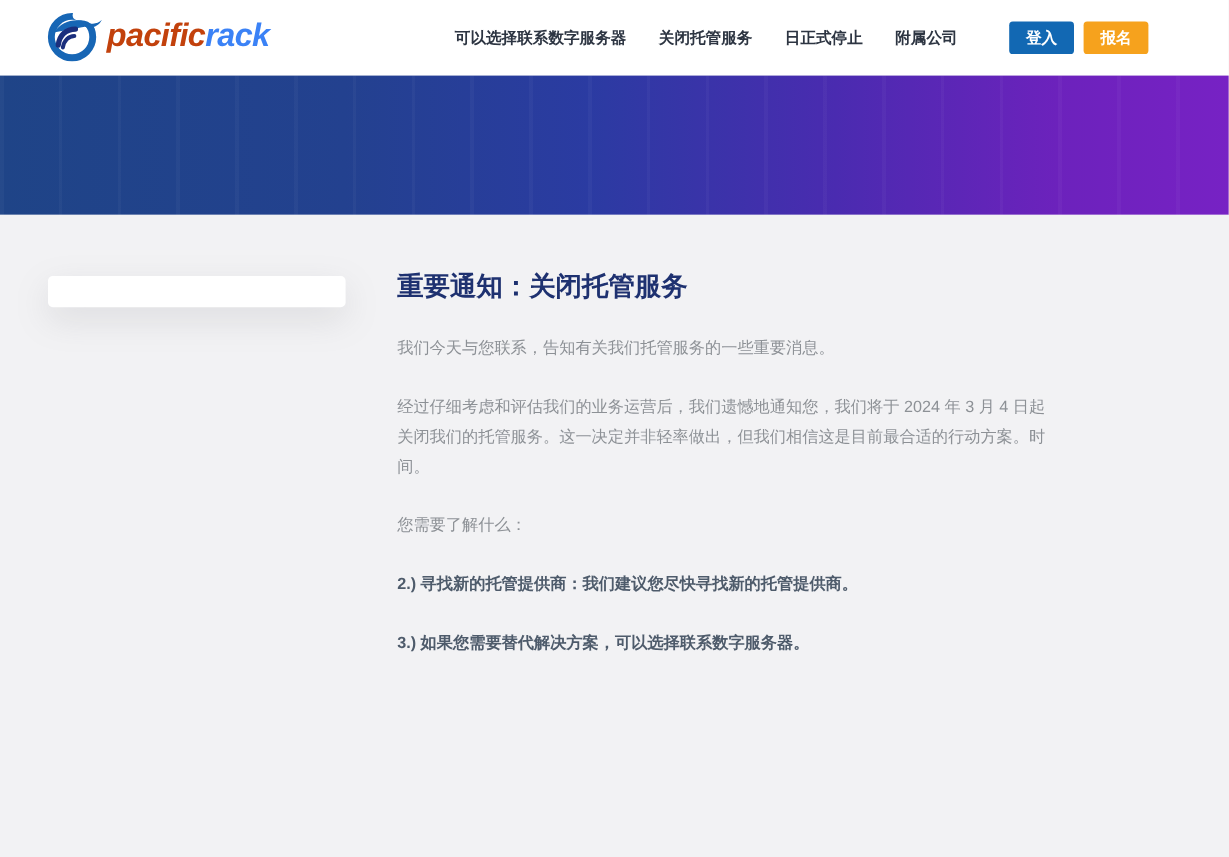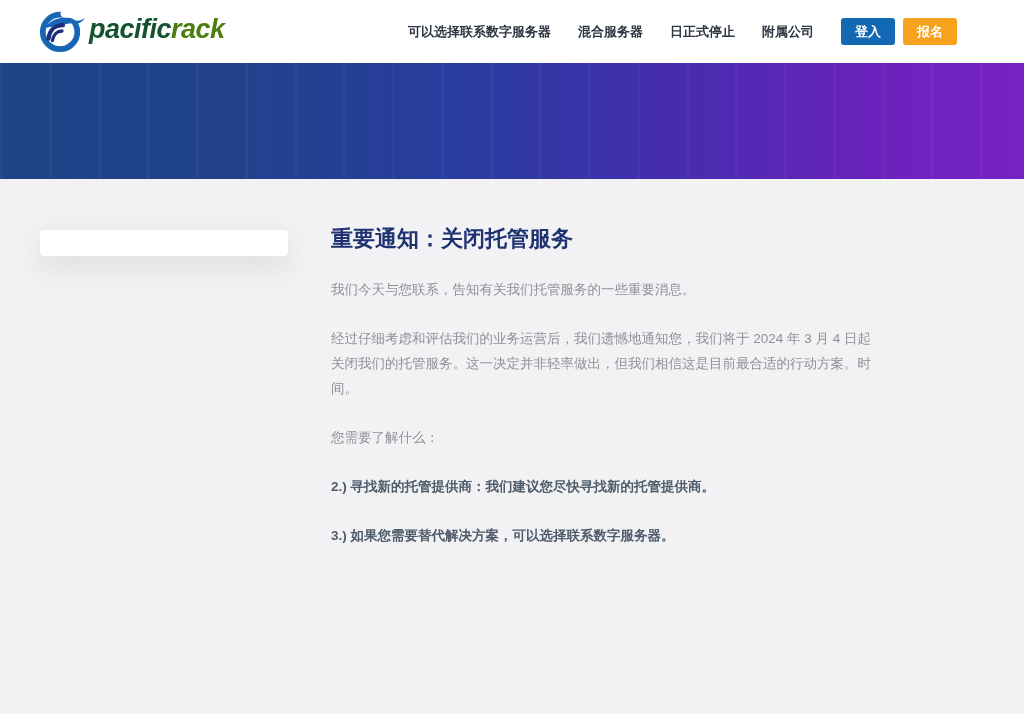--- a/index.html
+++ b/index.html
@@ -32,7 +32,7 @@
     line-height: 1;
     padding-bottom: 4px;
   }
-  .logo-text .blue { color: #14532d; }
+  .logo-text .blue { color: #c2410c; }
   .logo-text .orange { color: #4d7c0f; }
 
   .nav {

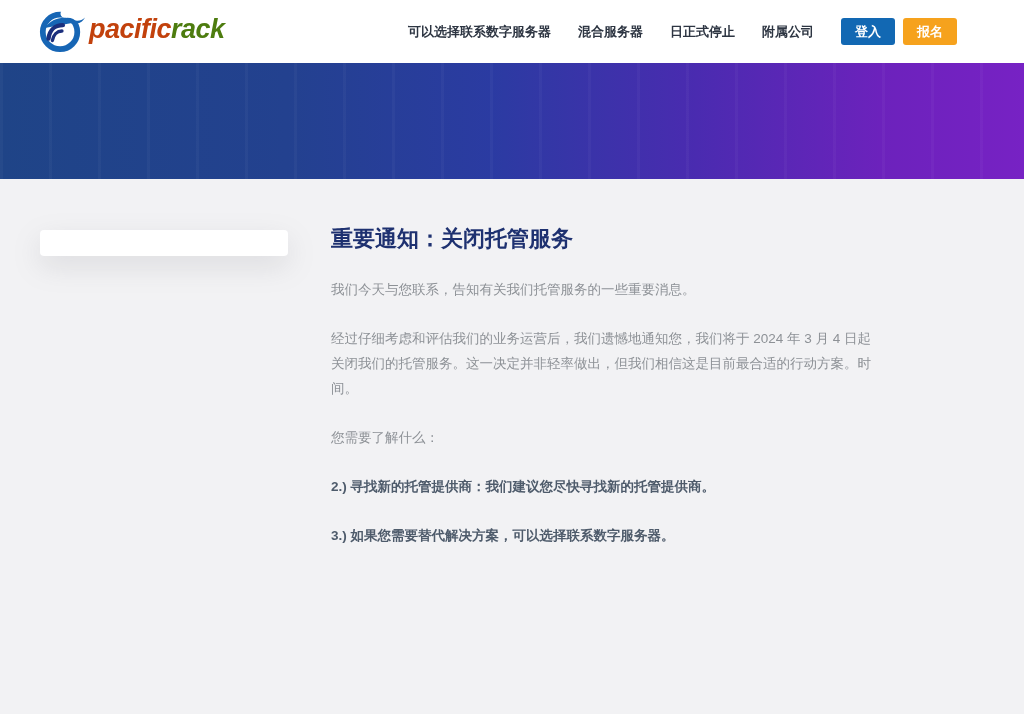--- a/index.html
+++ b/index.html
@@ -33,7 +33,7 @@
     padding-bottom: 4px;
   }
   .logo-text .blue { color: #c2410c; }
-  .logo-text .orange { color: #4d7c0f; }
+  .logo-text .orange { color: #3b82f6; }
 
   .nav {
     margin-left: auto;

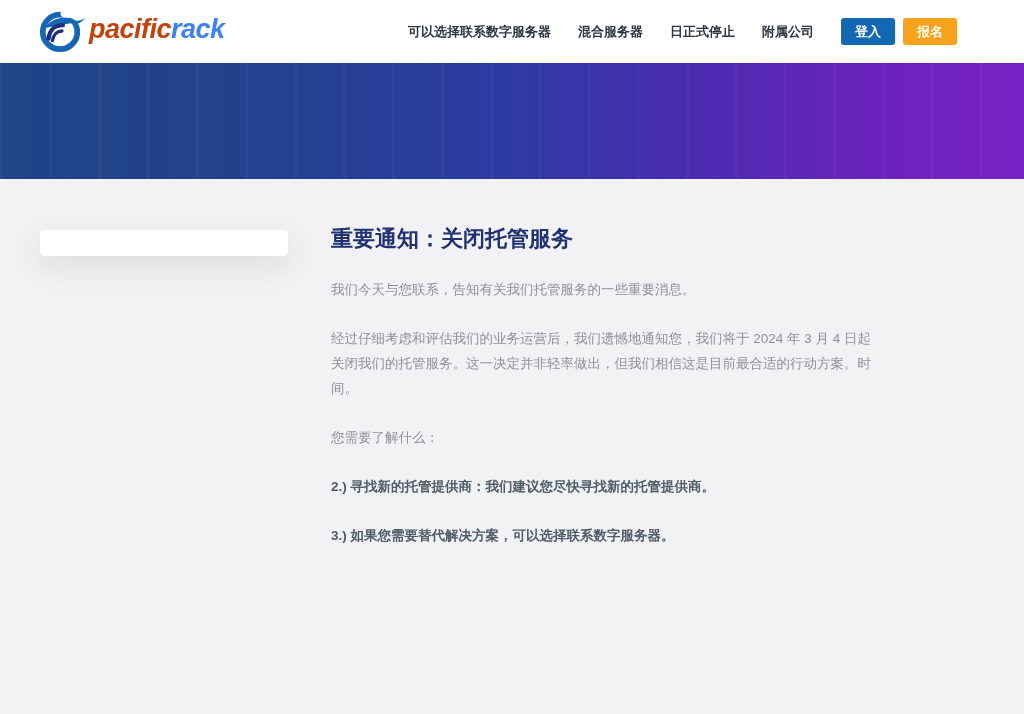--- a/index.html
+++ b/index.html
@@ -131,7 +131,7 @@
 
   <nav class="nav">
     <a class="nav-link">可以选择联系数字服务器</a>
-    <a class="nav-link">混合服务器</a>
+    <a class="nav-link">关闭托管服务</a>
     <a class="nav-link">日正式停止</a>
     <a class="nav-link">附属公司</a>
     <div class="nav-buttons">

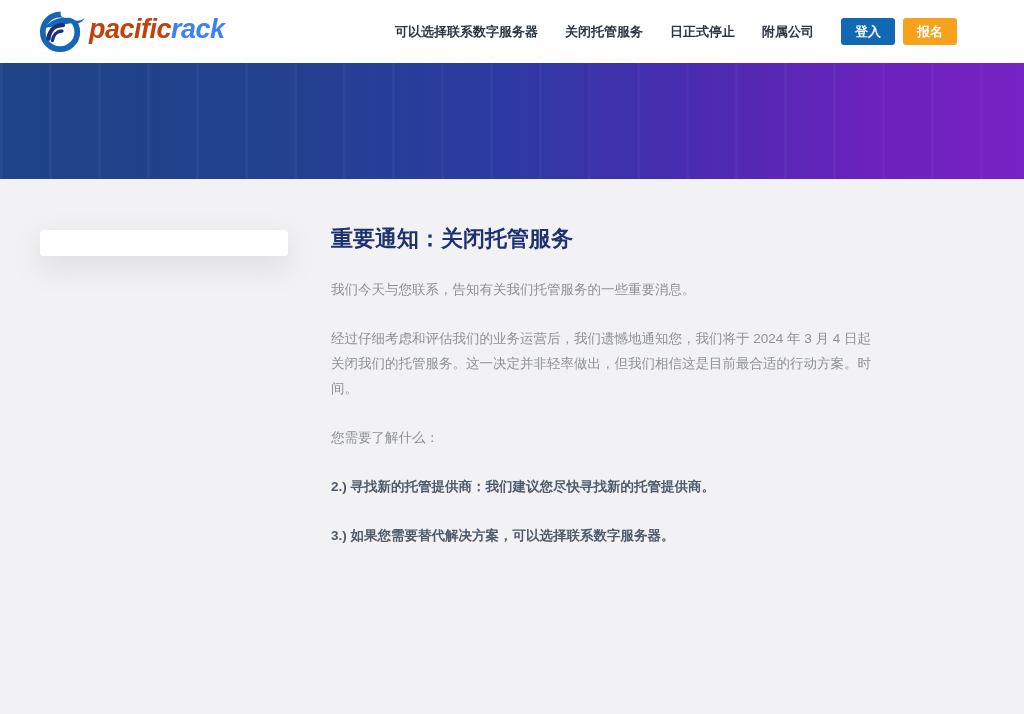--- a/index.html
+++ b/index.html
@@ -49,7 +49,7 @@
     cursor: pointer;
     white-space: nowrap;
   }
-  .nav-buttons { display: flex; gap: 8px; }
+  .nav-buttons { display: flex; gap: 8px; margin-left: 16px; }
   .btn {
     font-size: 13px;
     font-weight: bold;

